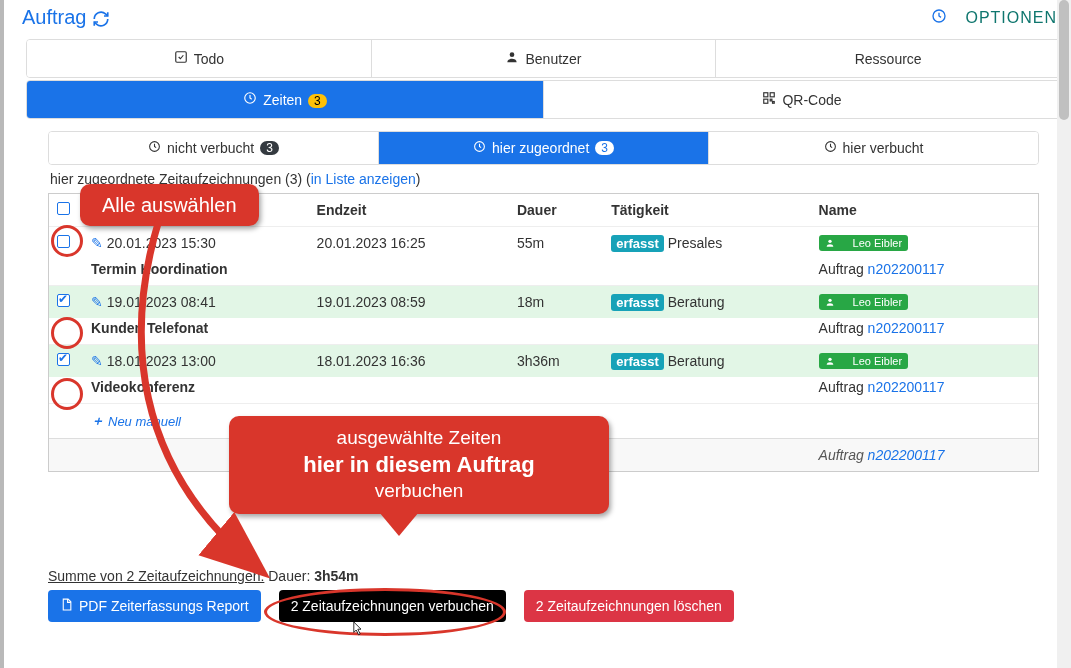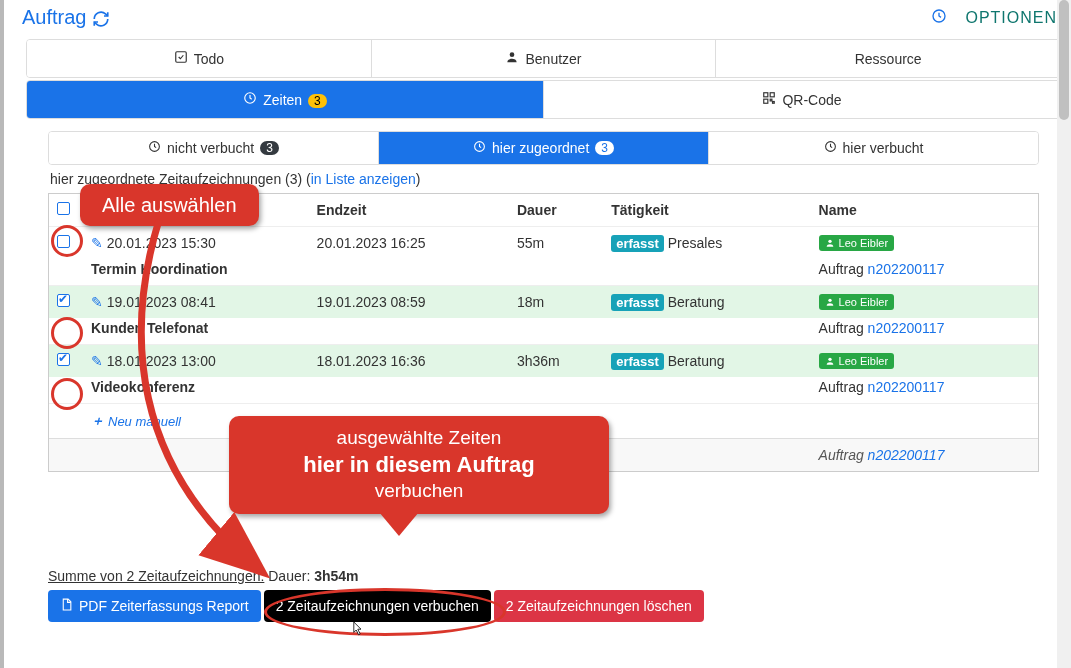--- a/index.html
+++ b/index.html
@@ -36,7 +36,7 @@
   .checkbox { width: 13px; height: 13px; border: 1.5px solid #1a73e8; border-radius: 2px; display: inline-block; position: relative; cursor: pointer; background:#fff; }
   .checkbox.checked::after { content:"✔"; position:absolute; top:-3px; left:0; font-size:12px; color:#1a73e8; }
   .status-badge { background:#17a2b8; color:#fff; font-size:13px; padding:1px 5px; border-radius:3px; font-weight:bold; }
-  .user-badge { background:#28a745; color:#fff; font-size:11px; padding:2px 6px; border-radius:3px; display:inline-flex; align-items:center; gap:4px; }
+  .user-badge { background:#28a745; color:#fff; font-size:11px; padding:2px 6px; border-radius:3px; display:inline-flex; align-items:center; gap:18px; }
   .auftrag-link { color:#1a73e8; font-style: normal; }
   .auftrag-italic { font-style: italic; color:#555; }
   .auftrag-italic .auftrag-link { font-style: italic; }

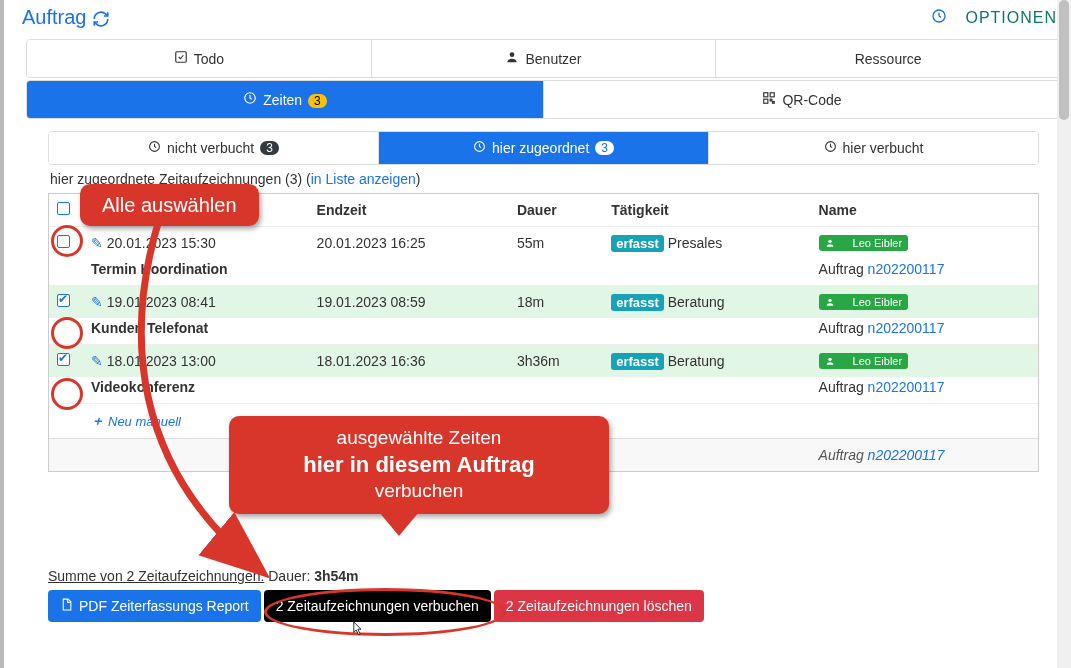--- a/index.html
+++ b/index.html
@@ -45,7 +45,7 @@
   .add-link { color:#1a73e8; font-style: italic; font-size: 13px; display:flex; align-items:center; gap:4px; }
   .summary { margin-top: 96px; font-size: 14px; }
   .summary .u { text-decoration: underline; text-align: right; }
-  .btn-row { display:flex; gap:3px; margin-top:6px; }
+  .btn-row { display:flex; gap:18px; margin-top:6px; }
   .btn { padding:8px 12px; border-radius:4px; color:#fff; font-size:14px; cursor:pointer; display:flex; align-items:center; gap:6px; border:none; }
   .btn-blue { background:#1a73e8; }
   .btn-teal { background:#000000; }

